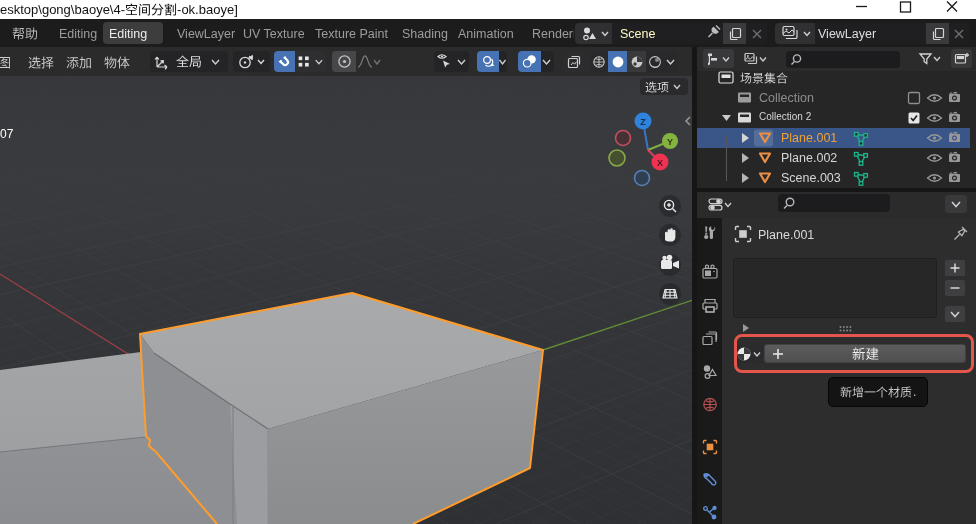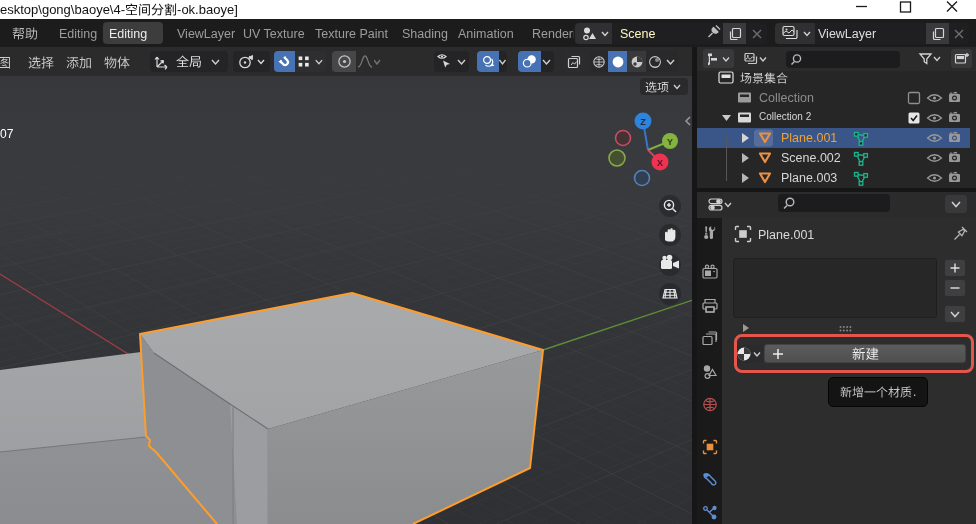--- a/index.html
+++ b/index.html
@@ -604,7 +604,7 @@
  <div class="abs" style="left:62px;top:44px;font-size:12.5px;color:#8d8d8d">Collection</div>
  <div class="abs" style="left:62px;top:64px;font-size:10px;color:#d6d6d6">Collection 2</div>
  <div class="abs" style="left:84px;top:84px;font-size:12.5px;color:#efa135">Plane.001</div>
- <div class="abs" style="left:84px;top:104px;font-size:12.5px;color:#d6d6d6">Scene.002</div>
+ <div class="abs" style="left:84px;top:104px;font-size:12.5px;color:#d6d6d6">Plane.002</div>
  <div class="abs" style="left:84px;top:124px;font-size:12.5px;color:#d6d6d6">Plane.003</div>
  <svg class="cj" style="left:43px;top:25px;fill:#d2d2d2" width="48" height="12" viewBox="0 0 4000 1000">
       <use href="#c573a"></use>

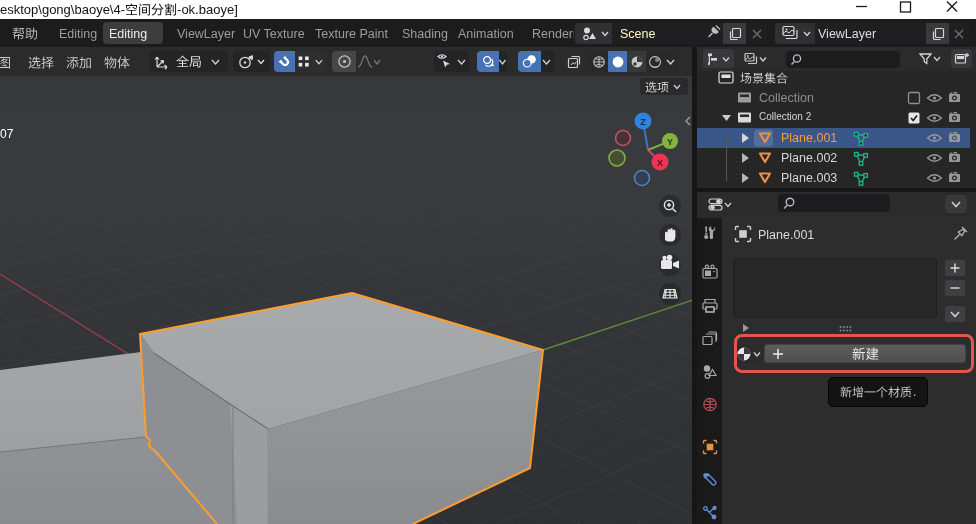--- a/index.html
+++ b/index.html
@@ -605,7 +605,7 @@
  <div class="abs" style="left:62px;top:64px;font-size:10px;color:#d6d6d6">Collection 2</div>
  <div class="abs" style="left:84px;top:84px;font-size:12.5px;color:#efa135">Plane.001</div>
  <div class="abs" style="left:84px;top:104px;font-size:12.5px;color:#d6d6d6">Plane.002</div>
- <div class="abs" style="left:84px;top:124px;font-size:12.5px;color:#d6d6d6">Plane.003</div>
+ <div class="abs" style="left:84px;top:124px;font-size:12.5px;color:#d6d6d6">Scene.003</div>
  <svg class="cj" style="left:43px;top:25px;fill:#d2d2d2" width="48" height="12" viewBox="0 0 4000 1000">
       <use href="#c573a"></use>
       <use href="#c666f" x="1000"></use>

